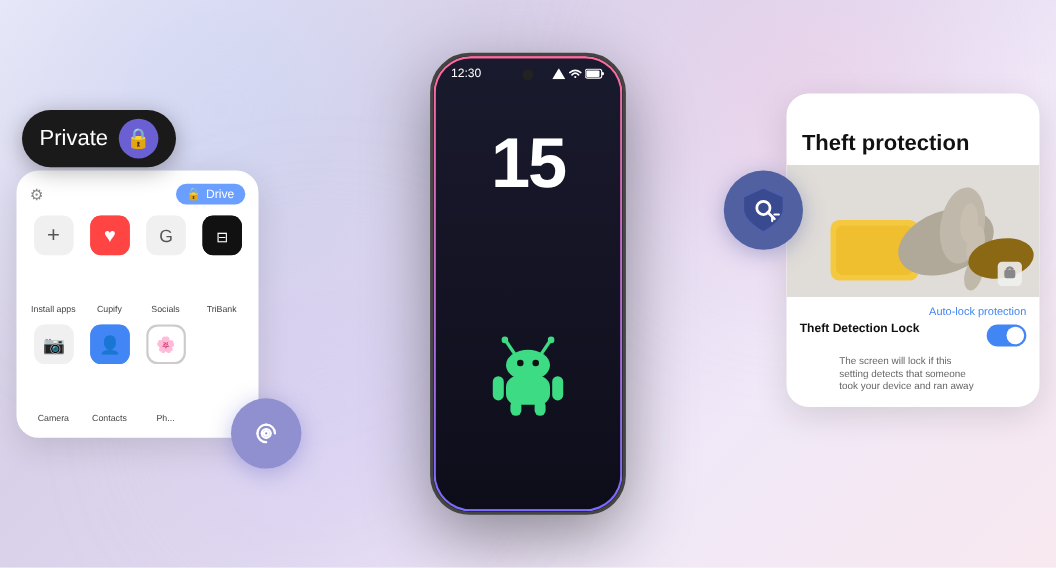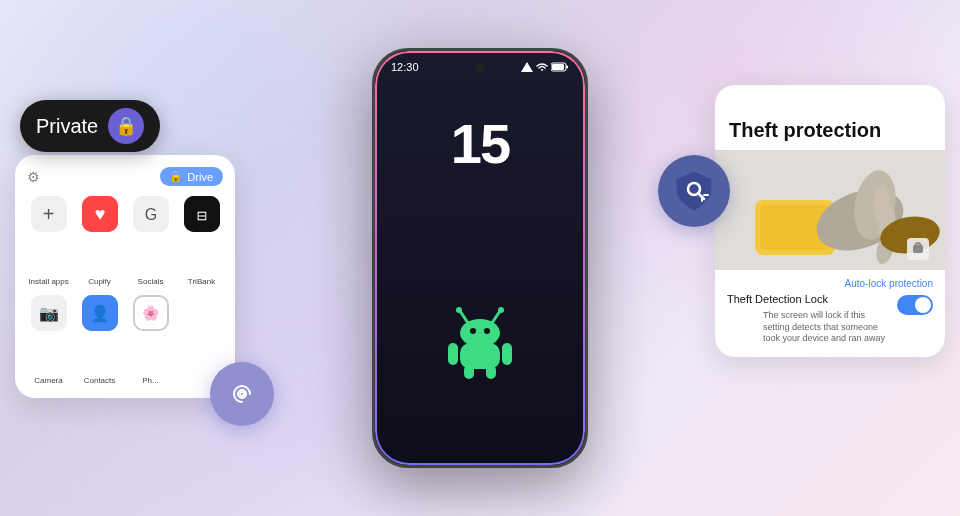--- a/index.html
+++ b/index.html
@@ -41,7 +41,7 @@
       left: 50%;
       top: 50%;
       transform: translate(-50%, -50%);
-      width: 216px;
+      width: 178px;
       height: 420px;
       background: #111;
       border-radius: 36px;

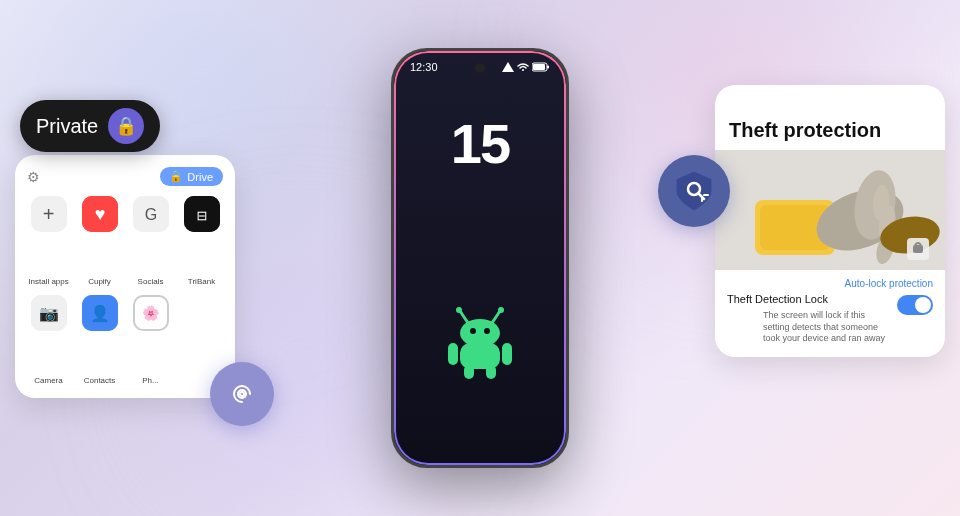--- a/index.html
+++ b/index.html
@@ -105,7 +105,7 @@
       left: 50%;
       transform: translateX(-50%);
       color: white;
-      font-size: 56px;
+      font-size: 64px;
       font-weight: 700;
       z-index: 20;
       letter-spacing: -2px;

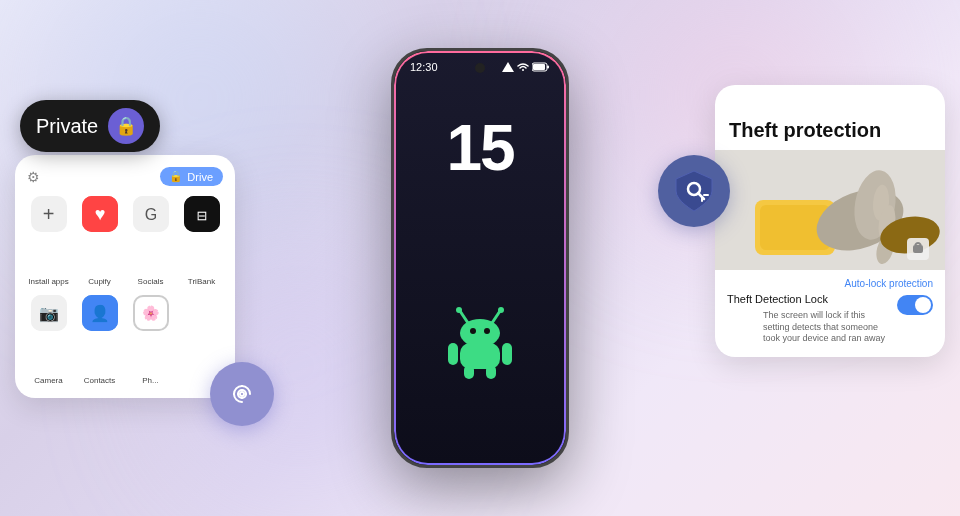--- a/index.html
+++ b/index.html
@@ -298,9 +298,9 @@
     }
     .theft-detection-text h4 {
       font-size: 11px;
-      font-weight: 400;
+      font-weight: 700;
       color: #111;
-      margin-bottom: 5px;
+      margin-bottom: 18px;
     }
     .theft-detection-text p {
       font-size: 9px;

